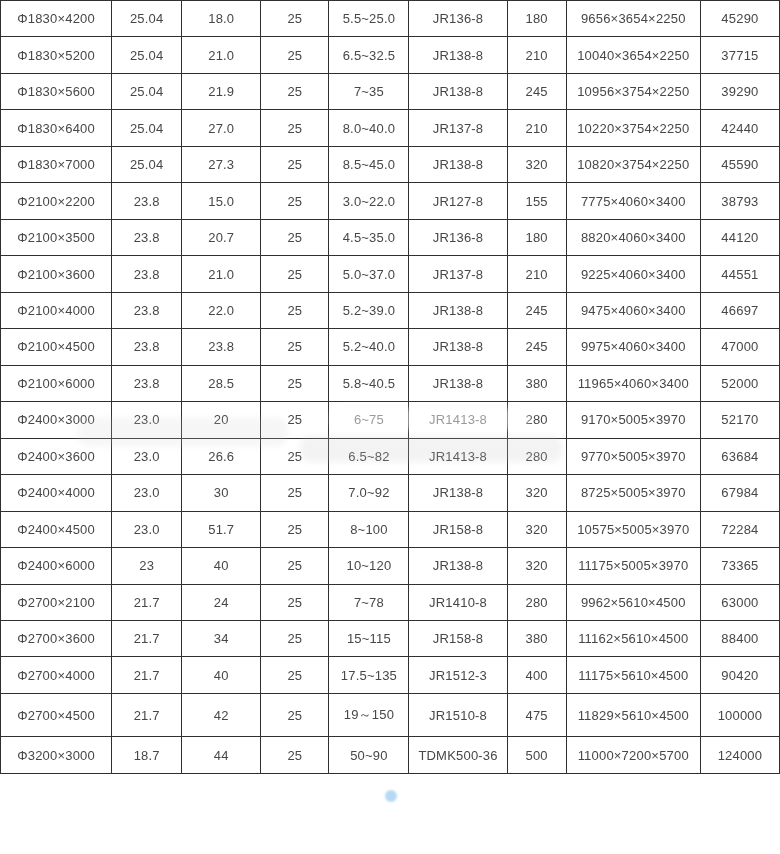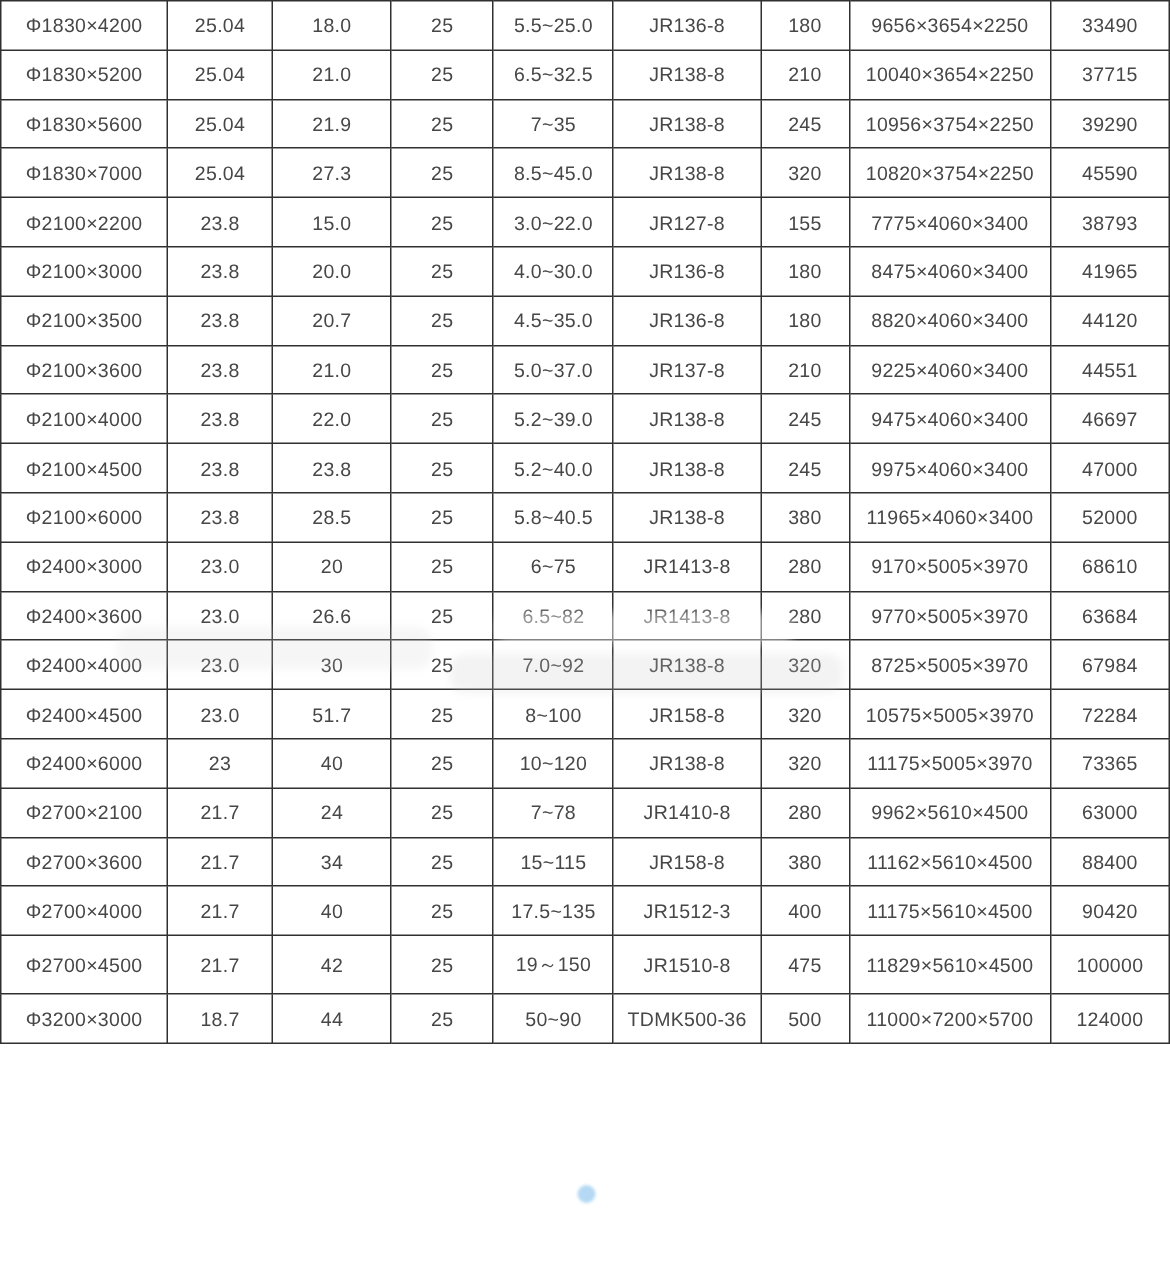--- a/index.html
+++ b/index.html
@@ -13,7 +13,7 @@
   }
   table.spec {
     width: 780px;
-    height: 696px;
+    height: 774px;
     border-collapse: collapse;
     table-layout: fixed;
   }

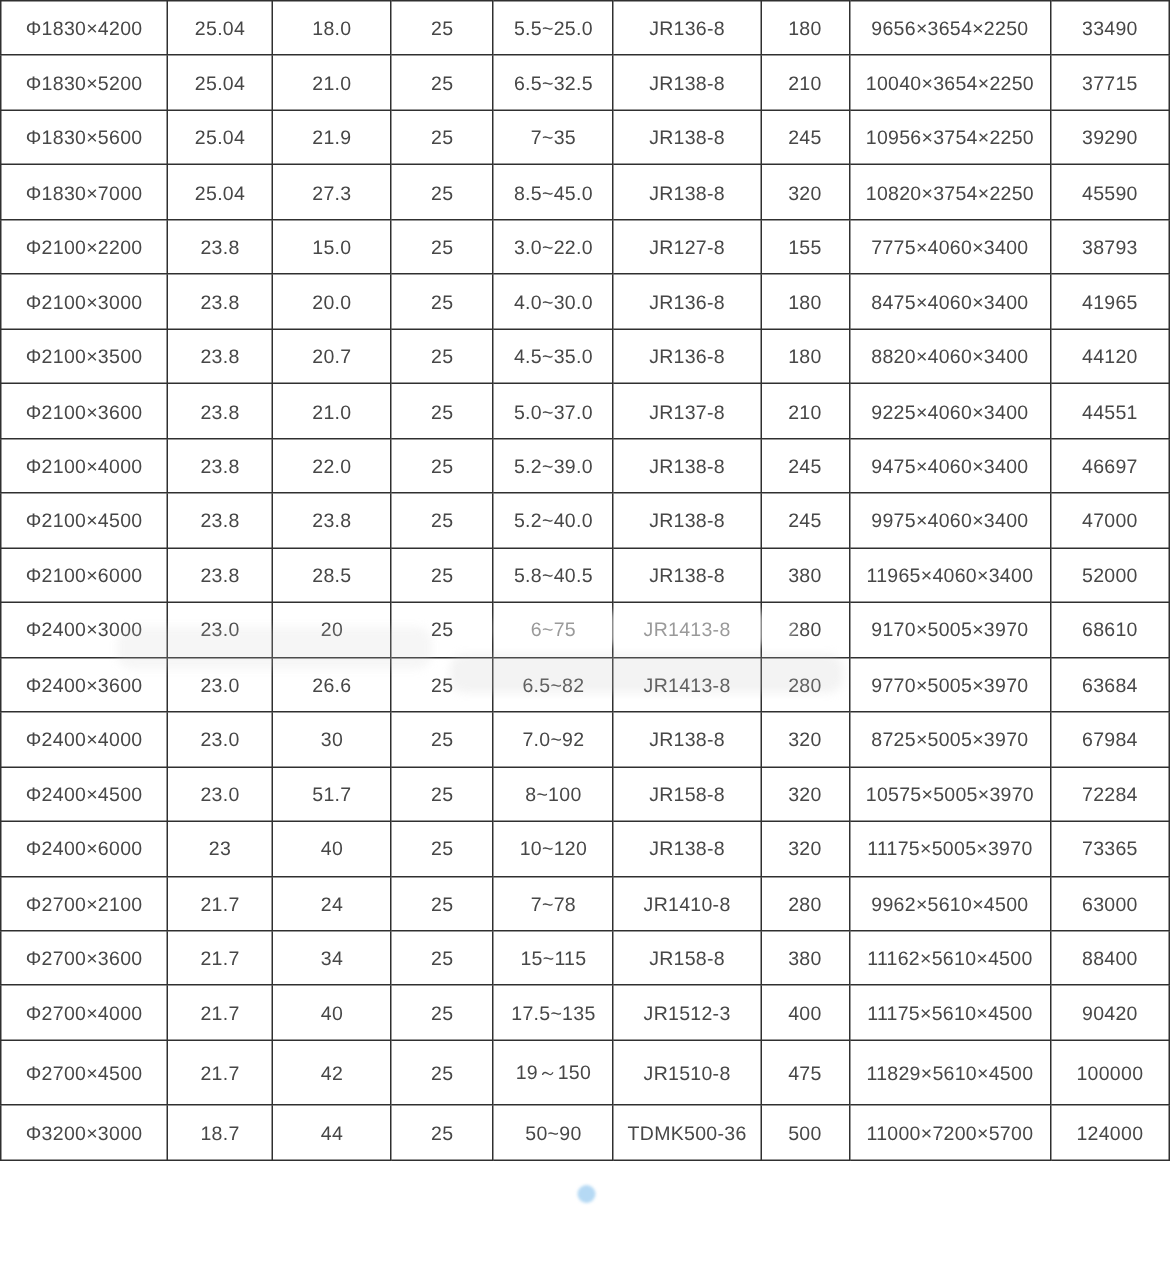--- a/index.html
+++ b/index.html
@@ -81,7 +81,7 @@
           <td>JR136-8</td>
           <td>180</td>
           <td>9656×3654×2250</td>
-          <td>33490</td>
+          <td>45290</td>
         </tr>
         <tr>
           <td>Φ1830×5200</td>

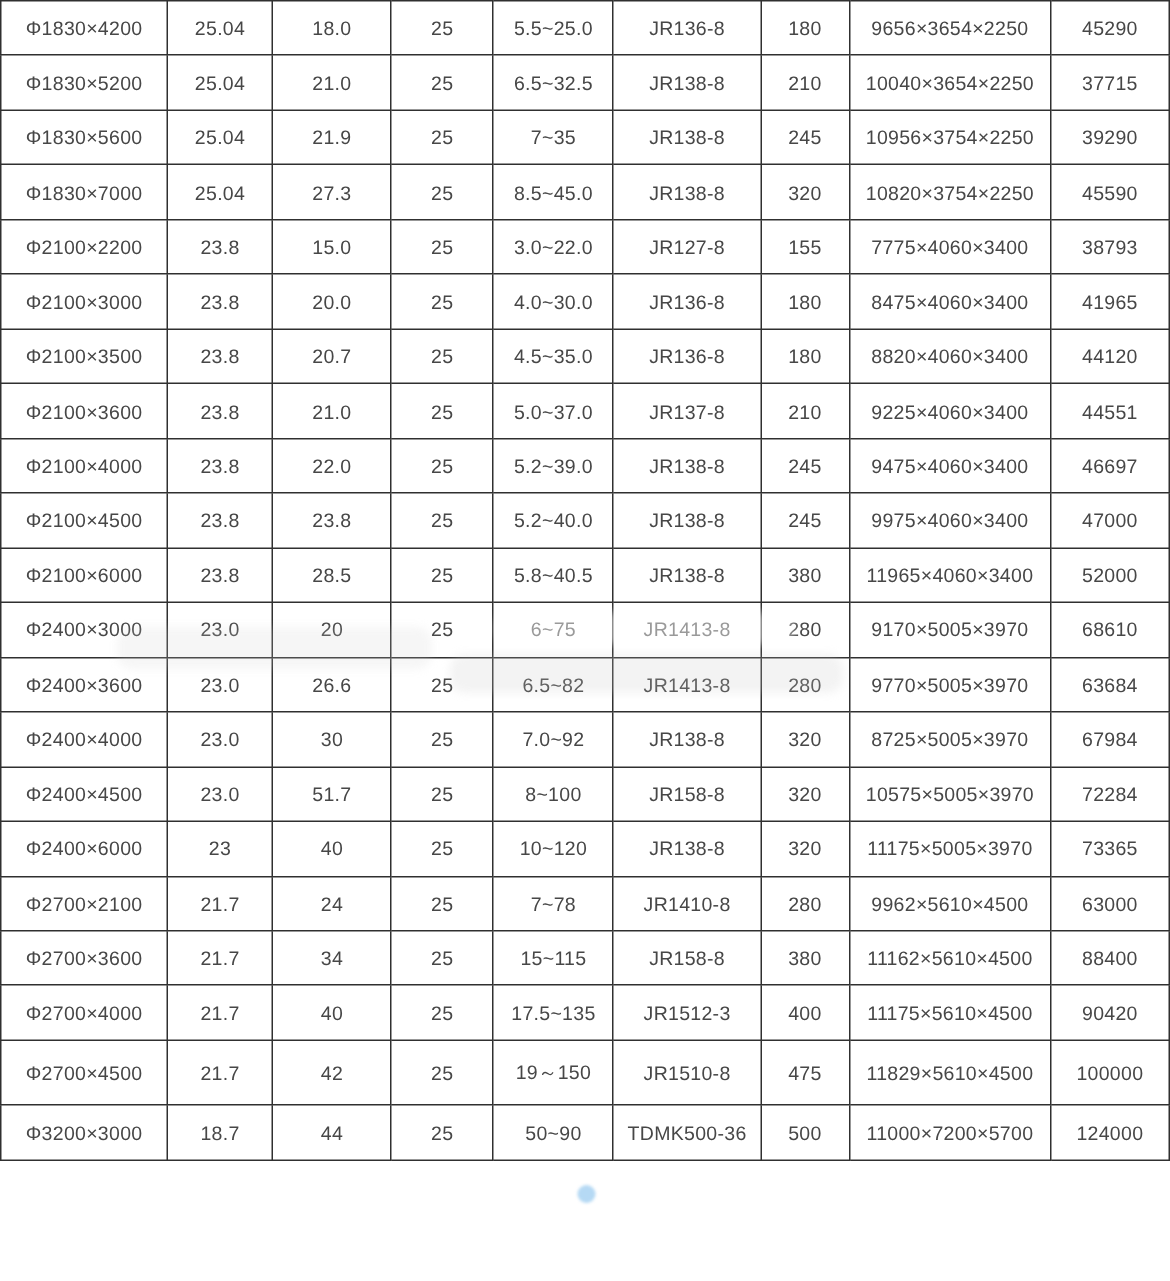--- a/index.html
+++ b/index.html
@@ -106,6 +106,17 @@
           <td>39290</td>
         </tr>
         <tr>
+          <td>Φ1830×6400</td>
+          <td>25.04</td>
+          <td>27.0</td>
+          <td>25</td>
+          <td>8.0~40.0</td>
+          <td>JR137-8</td>
+          <td>210</td>
+          <td>10220×3754×2250</td>
+          <td>42440</td>
+        </tr>
+        <tr>
           <td>Φ1830×7000</td>
           <td>25.04</td>
           <td>27.3</td>

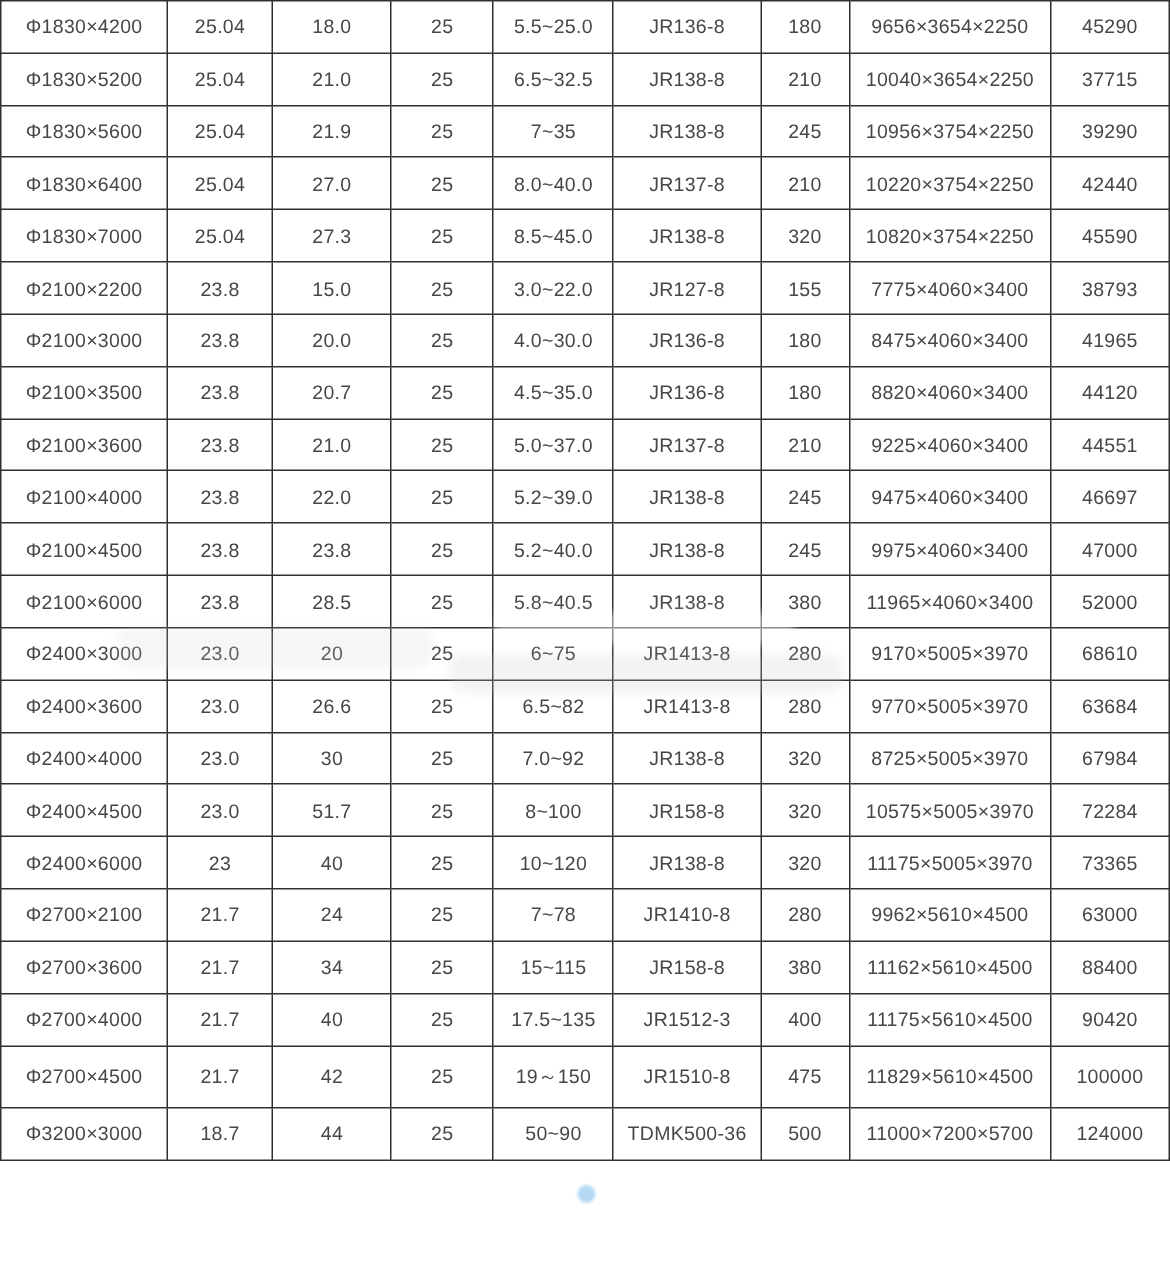--- a/index.html
+++ b/index.html
@@ -139,17 +139,6 @@
           <td>38793</td>
         </tr>
         <tr>
-          <td>Φ2100×3000</td>
-          <td>23.8</td>
-          <td>20.0</td>
-          <td>25</td>
-          <td>4.0~30.0</td>
-          <td>JR136-8</td>
-          <td>180</td>
-          <td>8475×4060×3400</td>
-          <td>41965</td>
-        </tr>
-        <tr>
           <td>Φ2100×3500</td>
           <td>23.8</td>
           <td>20.7</td>

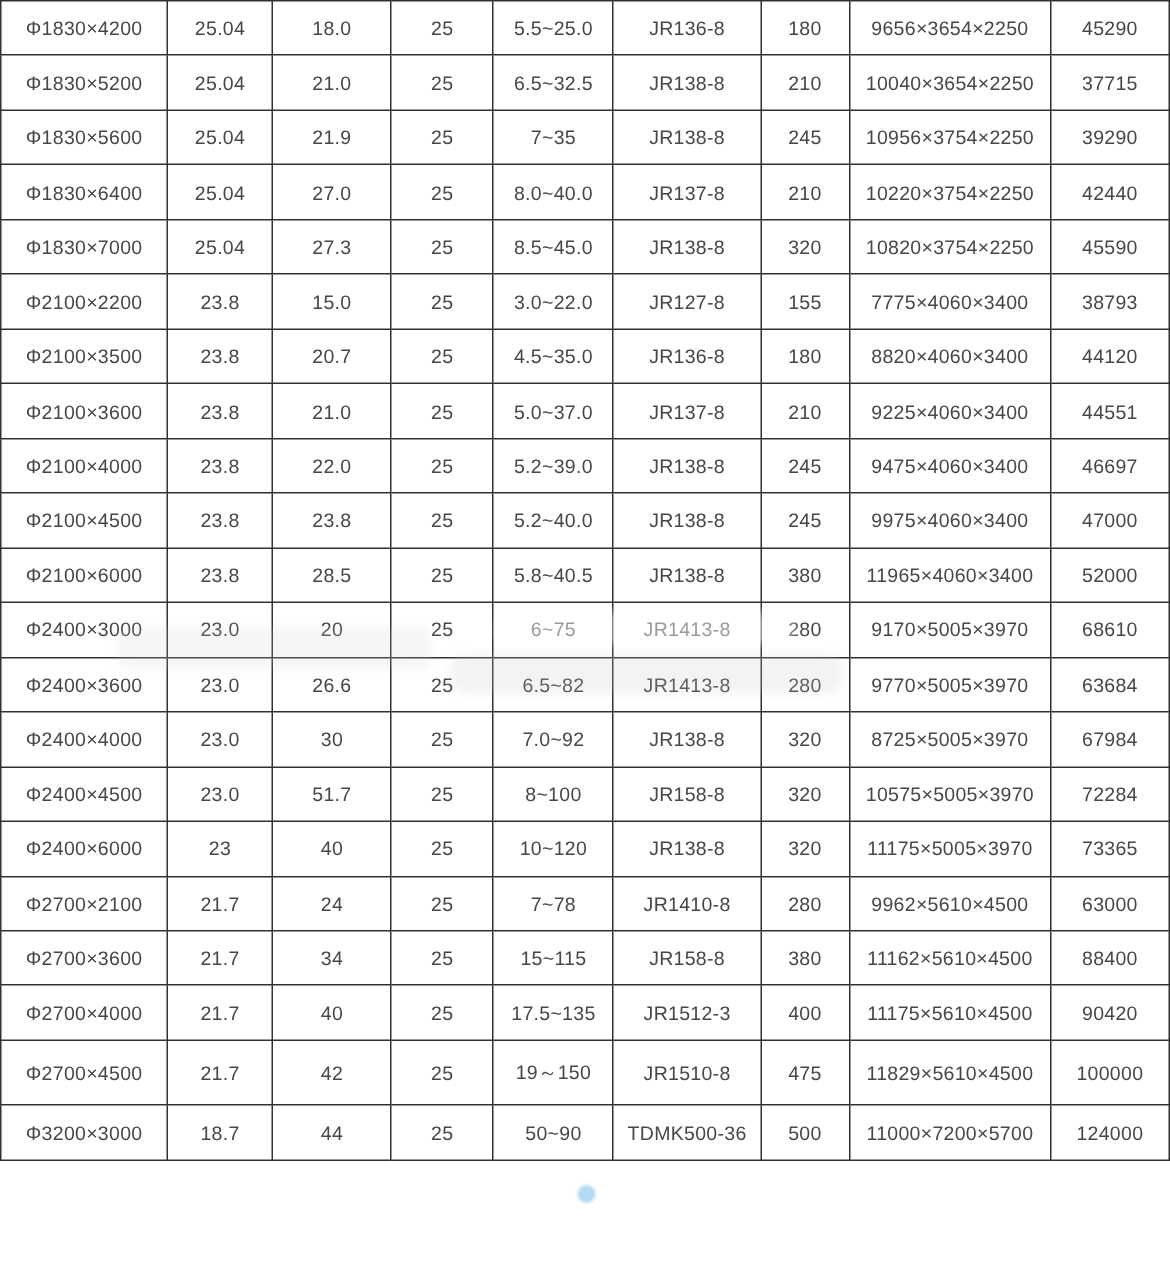--- a/index.html
+++ b/index.html
@@ -202,7 +202,7 @@
           <td>JR1413-8</td>
           <td>280</td>
           <td>9170×5005×3970</td>
-          <td>68610</td>
+          <td>52170</td>
         </tr>
         <tr>
           <td>Φ2400×3600</td>

